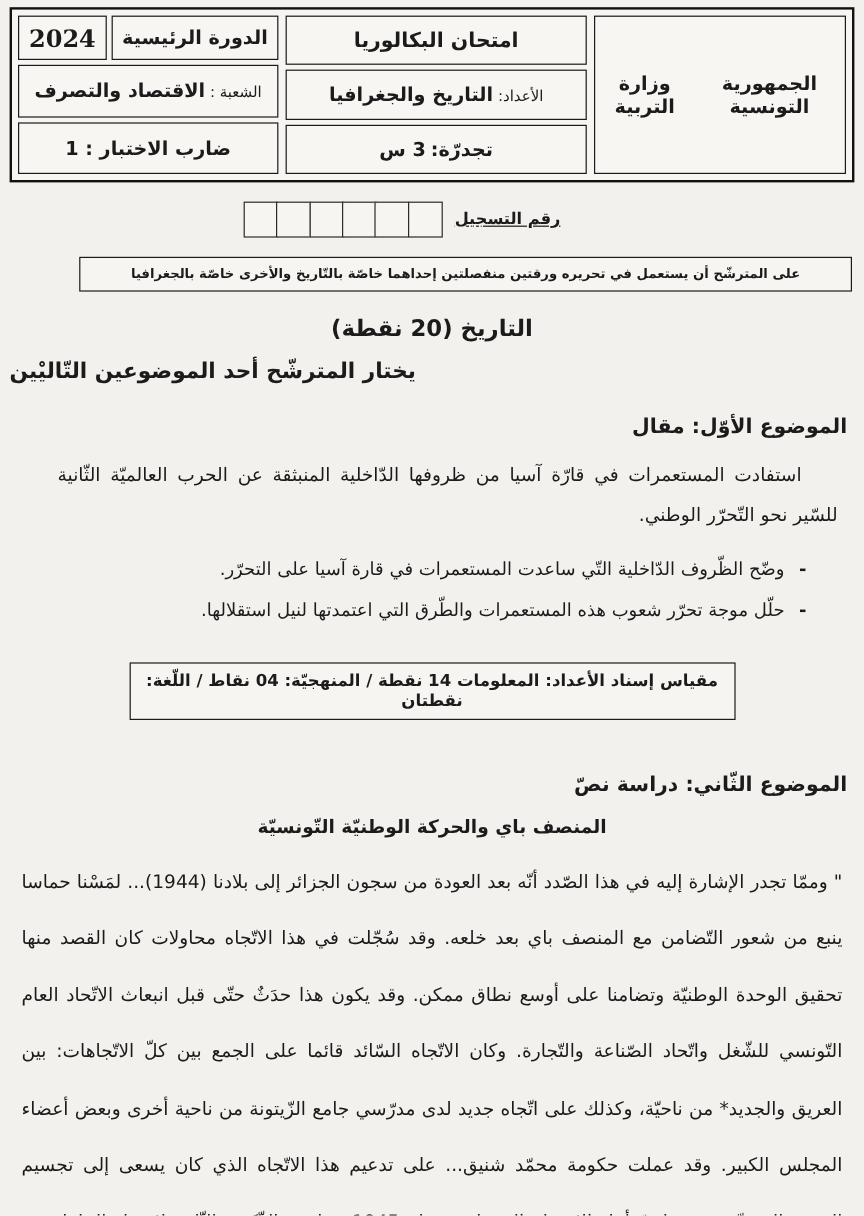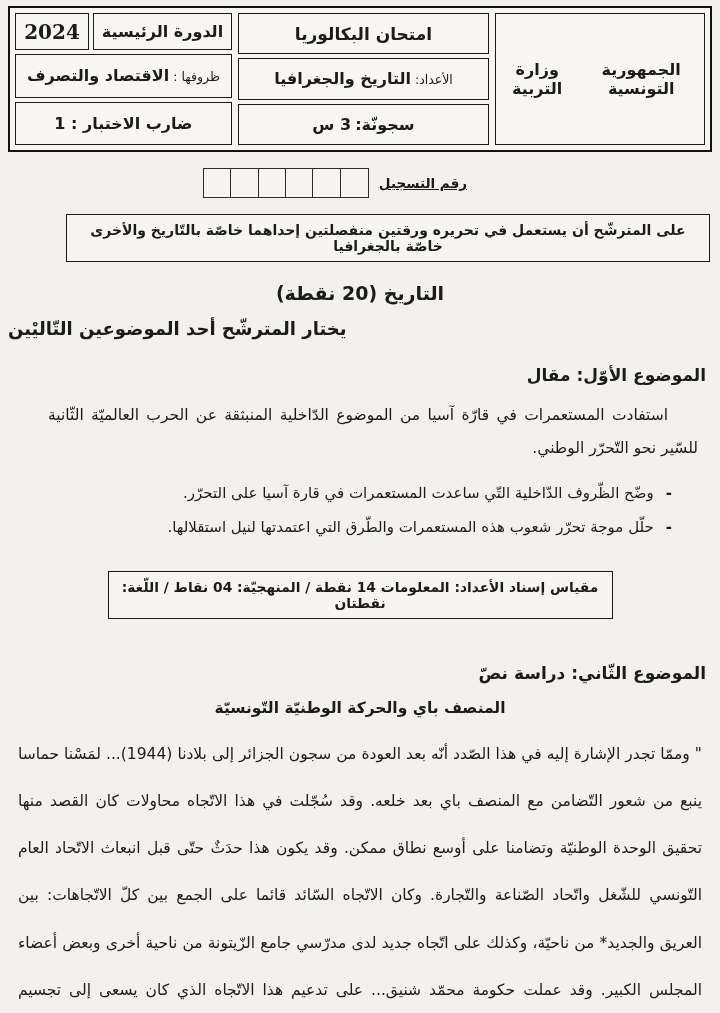--- a/index.html
+++ b/index.html
@@ -173,7 +173,7 @@
       </div>
       <div class="cell">
         <div class="mixed">
-          <span class="hdr-label">ظروفها :</span>
+          <span class="hdr-label">الشعبة :</span>
           <span class="hdr-bold">الاقتصاد والتصرف</span>
         </div>
       </div>

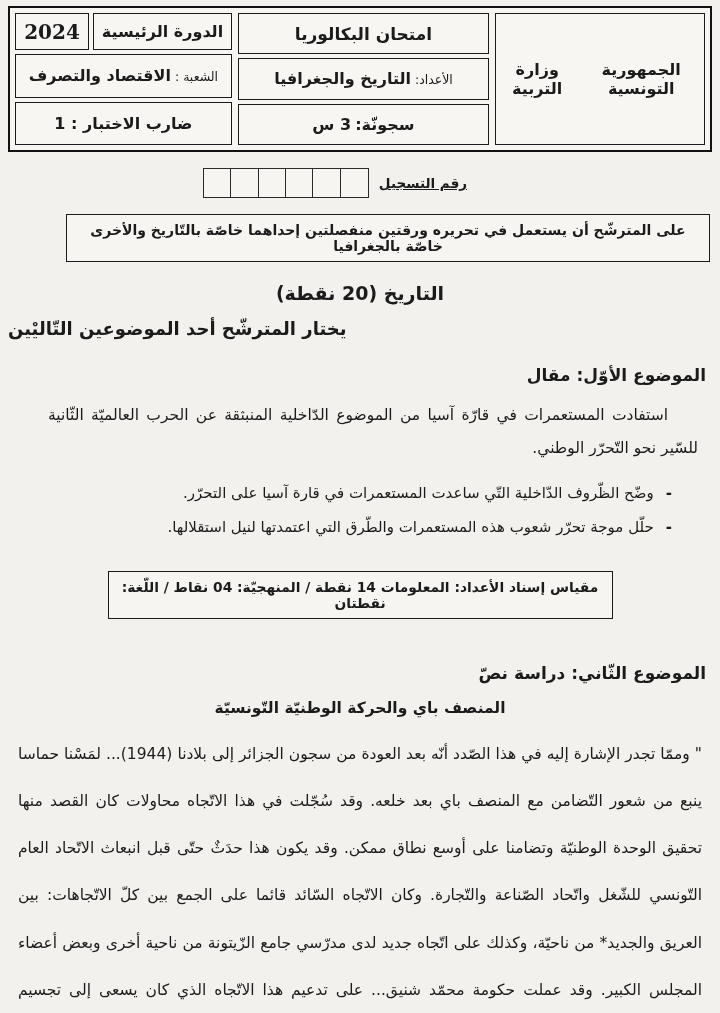--- a/index.html
+++ b/index.html
@@ -161,7 +161,7 @@
       </div>
       <div class="cell">
         <div class="mixed">
-          <span class="hdr-bold">سجونّة:</span>
+          <span class="hdr-bold">تجدرّة:</span>
           <span class="hdr-bold">3 س</span>
         </div>
       </div>

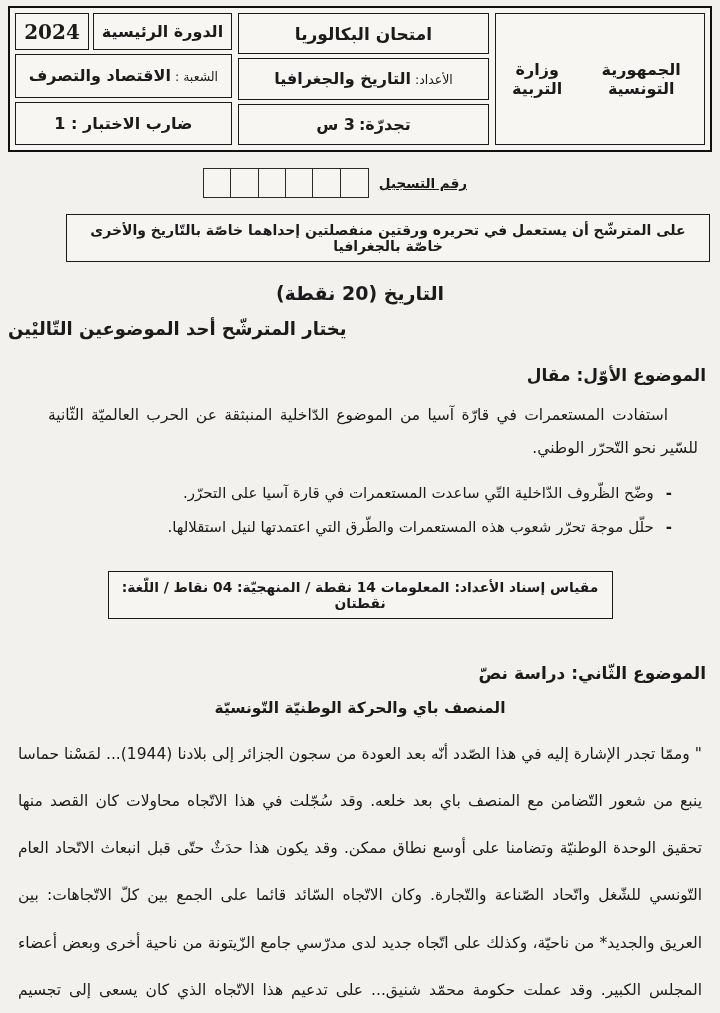--- a/index.html
+++ b/index.html
@@ -73,7 +73,7 @@
     margin: 14px 2px 0 58px;
     padding: 7px 10px;
     font-weight: bold;
-    font-size: 14px;
+    font-size: 11px;
     text-align: center;
     background: #f6f5f2;
   }

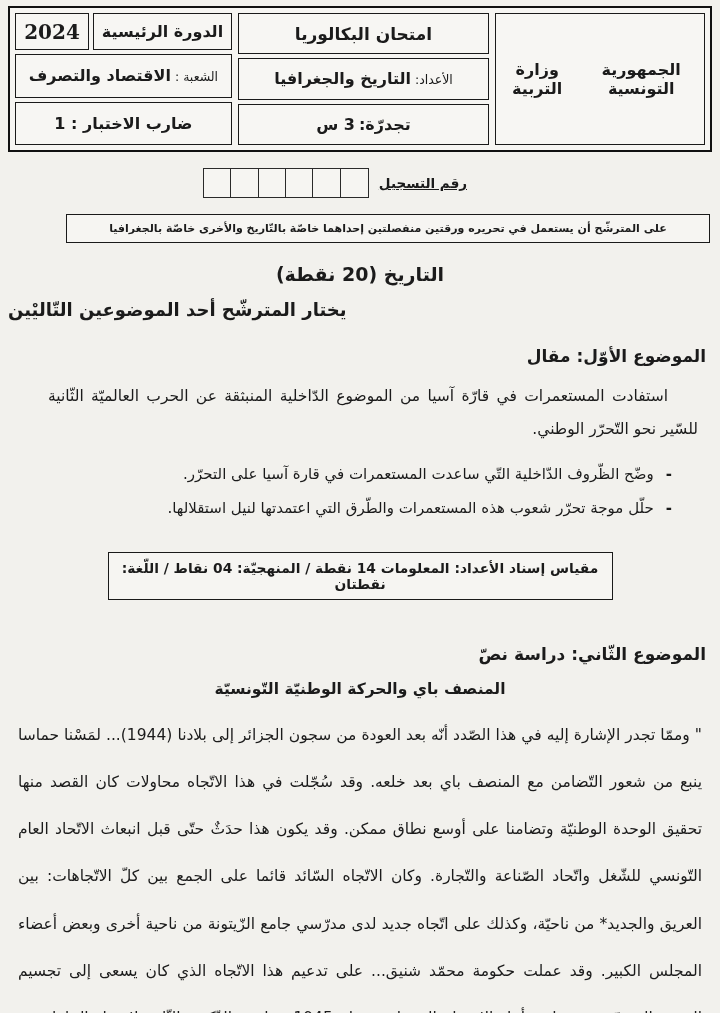--- a/index.html
+++ b/index.html
@@ -199,7 +199,7 @@
   <div class="sub-title">يختار المترشّح أحد الموضوعين التّاليْين</div>
 
   <div class="topic-heading">الموضوع الأوّل: مقال</div>
-  <p class="topic1-intro">استفادت المستعمرات في قارّة آسيا من الموضوع الدّاخلية المنبثقة عن الحرب العالميّة الثّانية للسّير نحو التّحرّر الوطني.</p>
+  <p class="topic1-intro">استفادت المستعمرات في قارّة آسيا من ظروفها الدّاخلية المنبثقة عن الحرب العالميّة الثّانية للسّير نحو التّحرّر الوطني.</p>
   <div class="bullets">
     <div class="bullet-item">
       <span class="bullet-marker">-</span>

